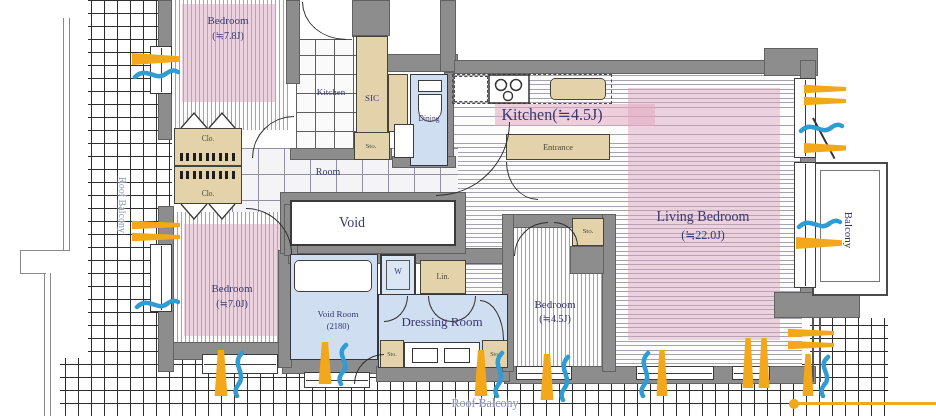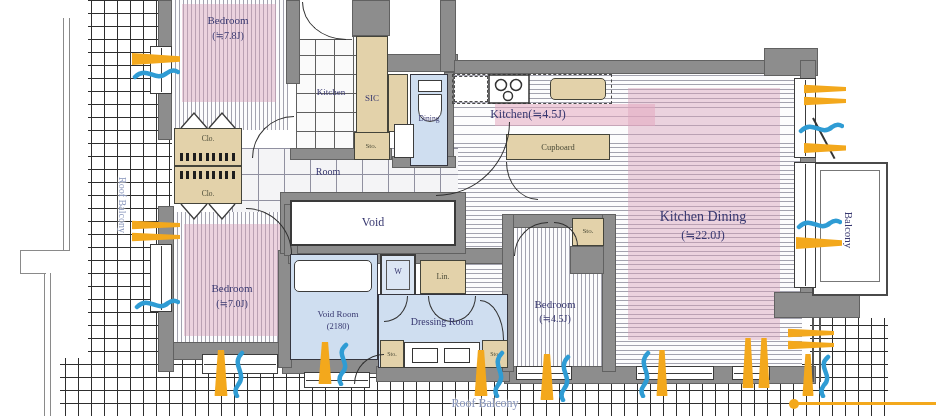--- a/index.html
+++ b/index.html
@@ -186,7 +186,7 @@
   <div class="lab" style="left:372px;top:98px;font-size:9px">SIC</div>
   <div class="lab tanlab" style="left:371px;top:146px;font-size:7px">Sto.</div>
   <div class="lab" style="left:429px;top:119px;font-size:7.5px">Dining</div>
-  <div class="lab" style="left:528px;top:115px;font-size:12px">Kitchen(≒4.5J)</div>
+  <div class="lab" style="left:552px;top:115px;font-size:16px">Kitchen(≒4.5J)</div>
   <div class="lab tanlab" style="left:558px;top:148px;font-size:8.5px">Cupboard</div>
   <div class="lab" style="left:328px;top:172px;font-size:10px">Room</div>
   <div class="lab tanlab" style="left:208px;top:139px;font-size:7.5px">Clo.</div>

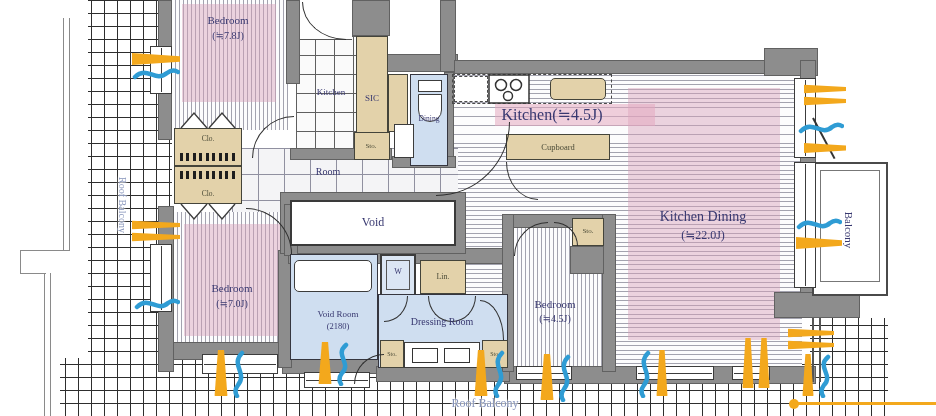--- a/index.html
+++ b/index.html
@@ -187,7 +187,7 @@
   <div class="lab tanlab" style="left:371px;top:146px;font-size:7px">Sto.</div>
   <div class="lab" style="left:429px;top:119px;font-size:7.5px">Dining</div>
   <div class="lab" style="left:552px;top:115px;font-size:16px">Kitchen(≒4.5J)</div>
-  <div class="lab tanlab" style="left:558px;top:148px;font-size:8.5px">Cupboard</div>
+  <div class="lab tanlab" style="left:558px;top:148px;font-size:8.5px">Entrance</div>
   <div class="lab" style="left:328px;top:172px;font-size:10px">Room</div>
   <div class="lab tanlab" style="left:208px;top:139px;font-size:7.5px">Clo.</div>
   <div class="lab tanlab" style="left:208px;top:194px;font-size:7.5px">Clo.</div>

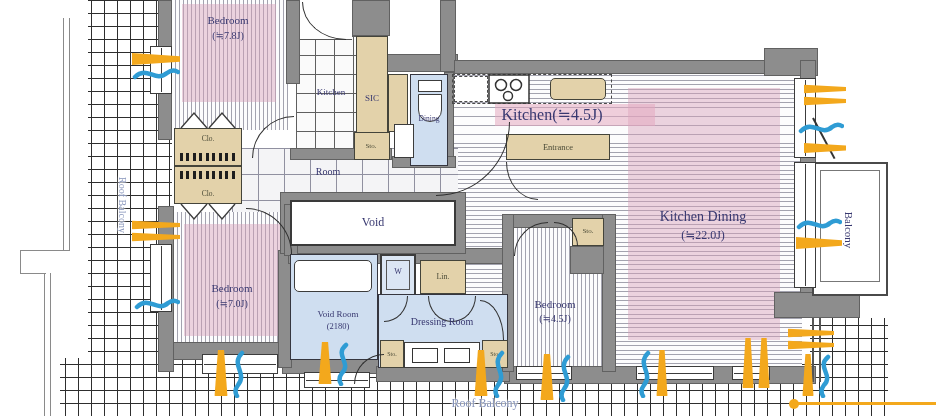--- a/index.html
+++ b/index.html
@@ -191,7 +191,7 @@
   <div class="lab" style="left:328px;top:172px;font-size:10px">Room</div>
   <div class="lab tanlab" style="left:208px;top:139px;font-size:7.5px">Clo.</div>
   <div class="lab tanlab" style="left:208px;top:194px;font-size:7.5px">Clo.</div>
-  <div class="lab" style="left:373px;top:223px;font-size:12px">Void</div>
+  <div class="lab" style="left:352px;top:223px;font-size:14px">Void</div>
   <div class="lab" style="left:703px;top:217px;font-size:14px">Kitchen Dining</div>
   <div class="lab" style="left:703px;top:236px;font-size:12px">(≒22.0J)</div>
   <div class="lab vlab" style="left:849px;top:230px;font-size:11px">Balcony</div>

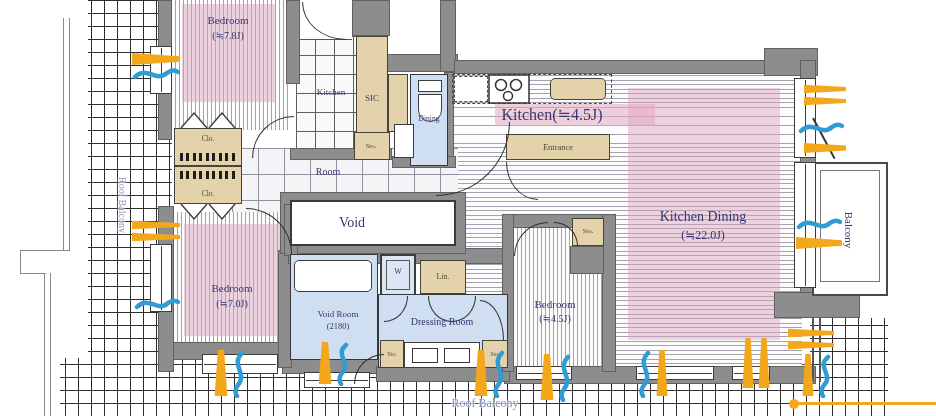--- a/index.html
+++ b/index.html
@@ -192,7 +192,7 @@
   <div class="lab tanlab" style="left:208px;top:139px;font-size:7.5px">Clo.</div>
   <div class="lab tanlab" style="left:208px;top:194px;font-size:7.5px">Clo.</div>
   <div class="lab" style="left:352px;top:223px;font-size:14px">Void</div>
-  <div class="lab" style="left:703px;top:217px;font-size:14px">Kitchen Dining</div>
+  <div class="lab" style="left:703px;top:217px;font-size:14px">Living Bedroom</div>
   <div class="lab" style="left:703px;top:236px;font-size:12px">(≒22.0J)</div>
   <div class="lab vlab" style="left:849px;top:230px;font-size:11px">Balcony</div>
   <div class="lab vlab roof-lab" style="left:122px;top:205px;font-size:10px">Roof Balcony</div>

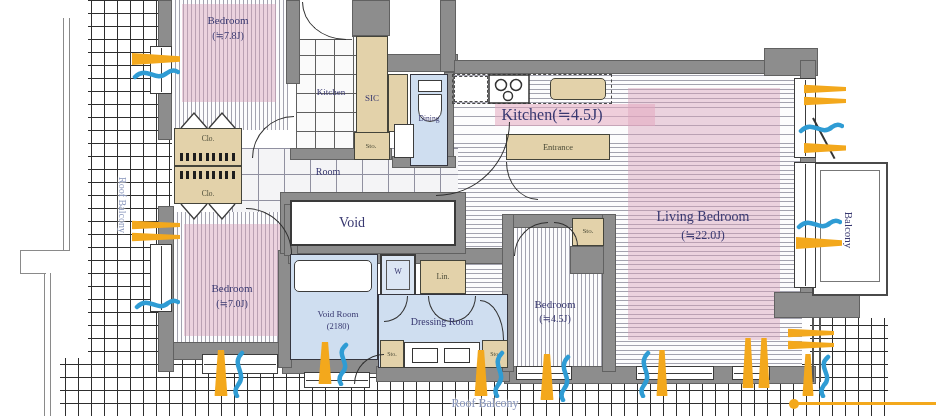--- a/index.html
+++ b/index.html
@@ -202,7 +202,7 @@
   <div class="lab" style="left:338px;top:327px;font-size:8.5px">(2180)</div>
   <div class="lab" style="left:398px;top:272px;font-size:8px">W</div>
   <div class="lab tanlab" style="left:443px;top:277px;font-size:8px">Lin.</div>
-  <div class="lab" style="left:442px;top:322px;font-size:10px">Dressing Room</div>
+  <div class="lab" style="left:442px;top:322px;font-size:13px">Dressing Room</div>
   <div class="lab tanlab" style="left:392px;top:354px;font-size:6px">Sto.</div>
   <div class="lab tanlab" style="left:495px;top:354px;font-size:6px">Sto.</div>
   <div class="lab" style="left:555px;top:304px;font-size:11px">Bedroom</div>

